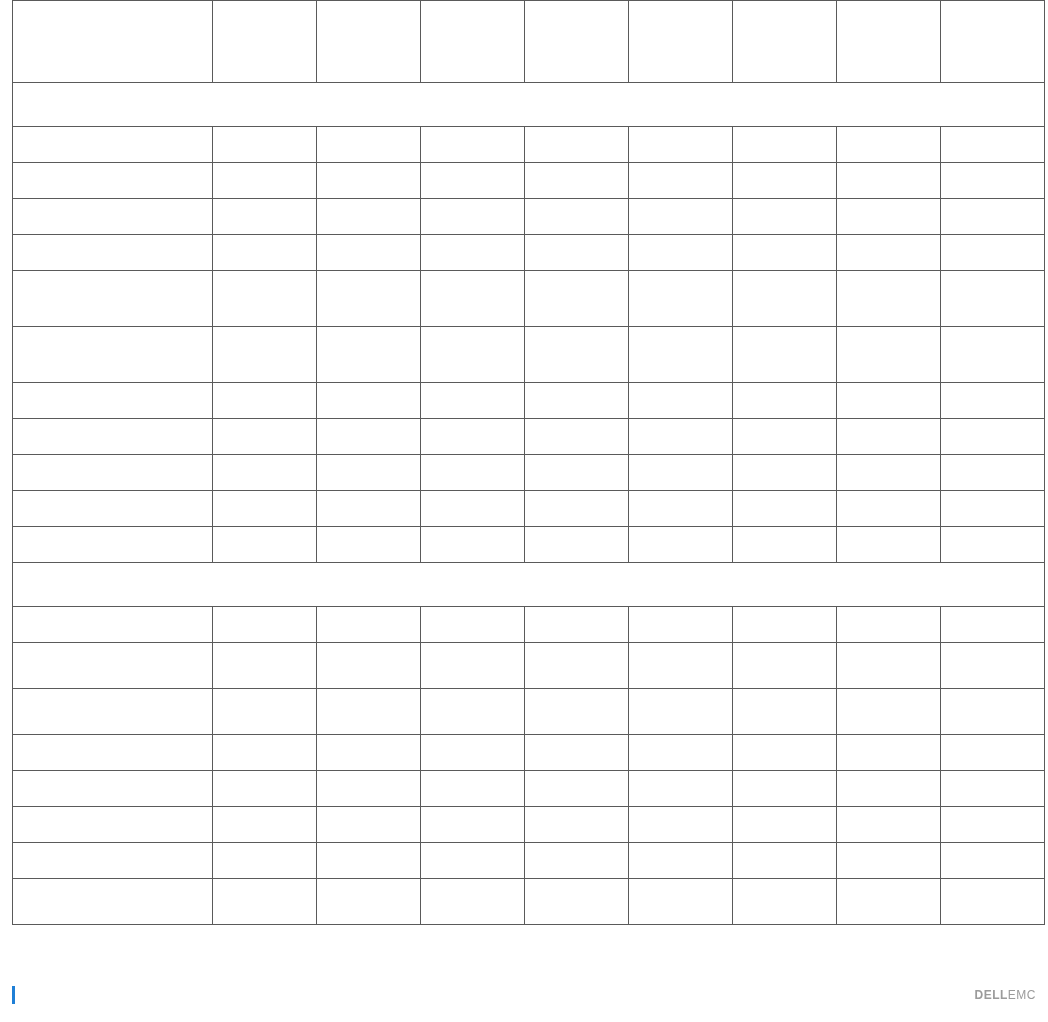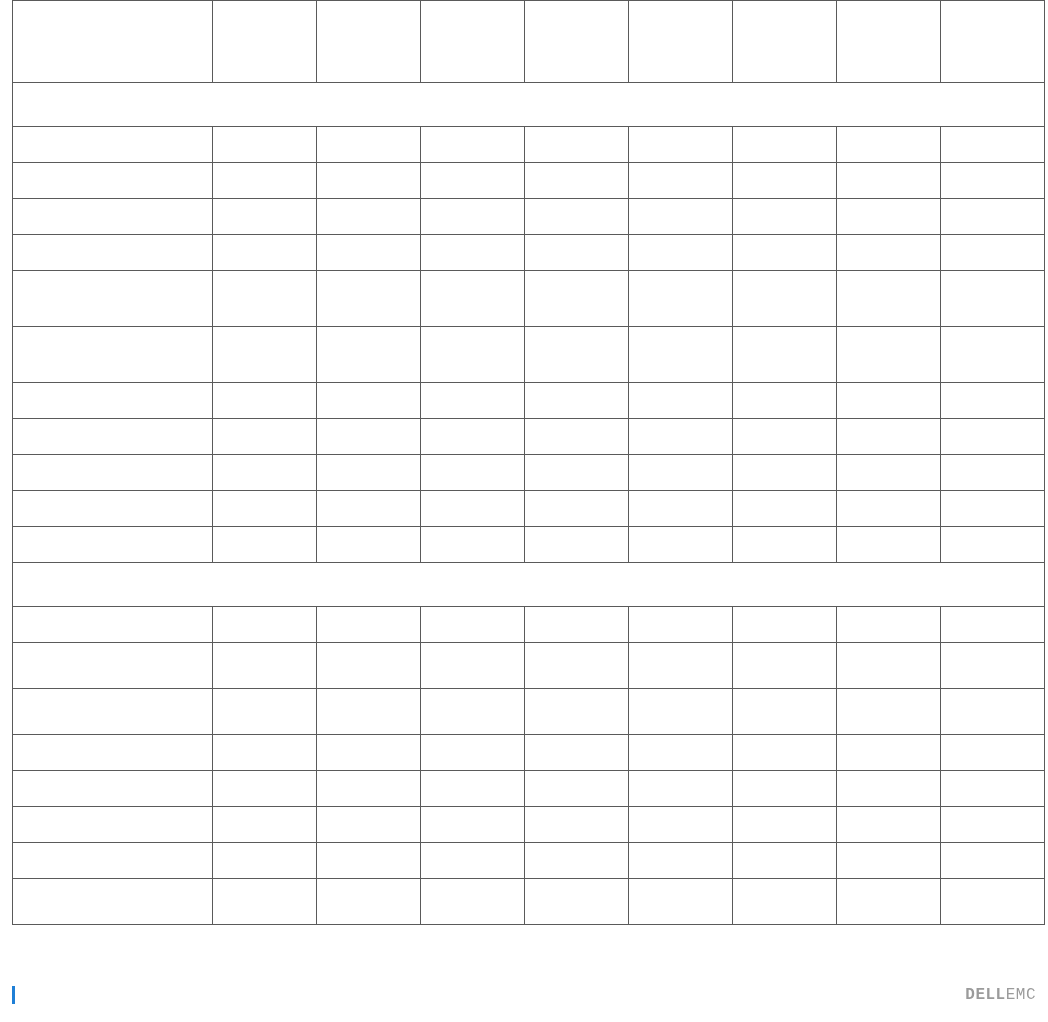--- a/index.html
+++ b/index.html
@@ -17,7 +17,7 @@
   .footer { position: absolute; left: 12px; right: 12px; bottom: 18px; display: flex; align-items: center; justify-content: space-between; font-size: 11px; color: #808080; }
   .footer .left { display: flex; align-items: center; gap: 10px; }
   .footer .vbar { display: inline-block; width: 3px; height: 18px; background: #1f7fd6; }
-  .footer .logo { font-size: 16px; letter-spacing: 0.5px; color: #9b9b9b; font-family: Liberation Mono, monospace; }
+  .footer .logo { font-size: 12px; letter-spacing: 0.5px; color: #9b9b9b; }
   .footer .logo .d { font-weight: 700; }
   .cell-label { font-size: 10px; padding: 2px 6px; color: #333; }
 </style>

